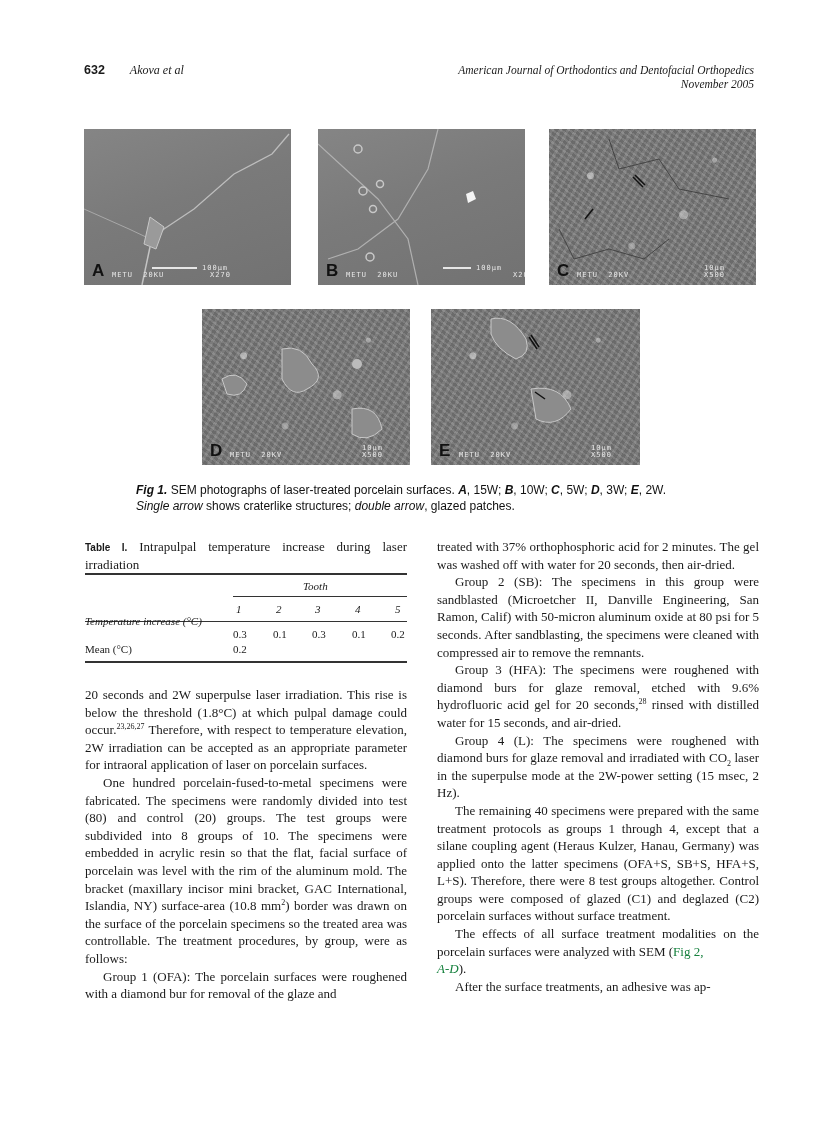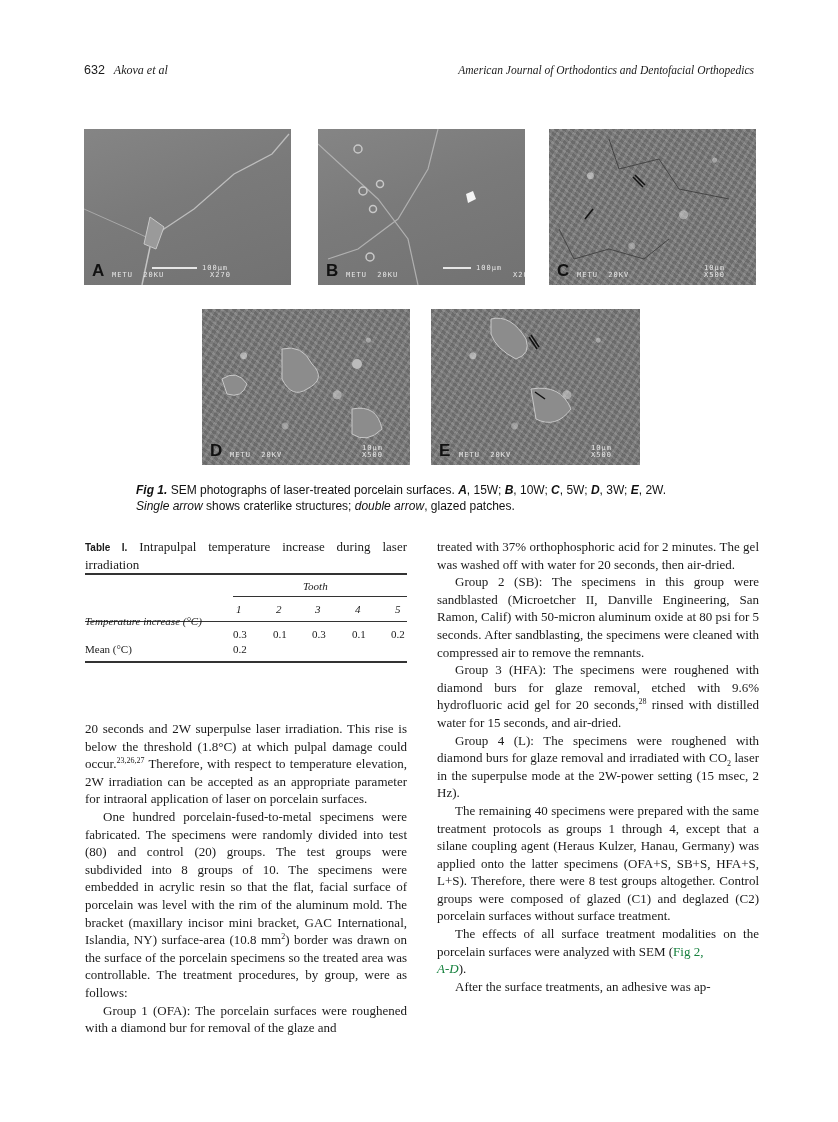--- a/index.html
+++ b/index.html
@@ -6,7 +6,7 @@
   body { width:838px; height:1122px; position:relative; overflow:hidden; color:#1a1a1a; font-family:"Liberation Serif", serif; }
   .abs { position:absolute; }
   .hdr-left { left:84px; top:63px; font-size:12px; }
-  .hdr-left .pg { font-family:"Liberation Sans", sans-serif; font-weight:normal; font-size:12.5px; margin-right:6px; }
+  .hdr-left .pg { font-family:"Liberation Sans", sans-serif; font-weight:bold; font-size:12.5px; margin-right:22px; }
   .hdr-left .au { font-style:italic; font-size:12px; }
   .hdr-right { right:84px; top:63px; text-align:right; font-style:italic; font-size:11.5px; line-height:14px; }
 

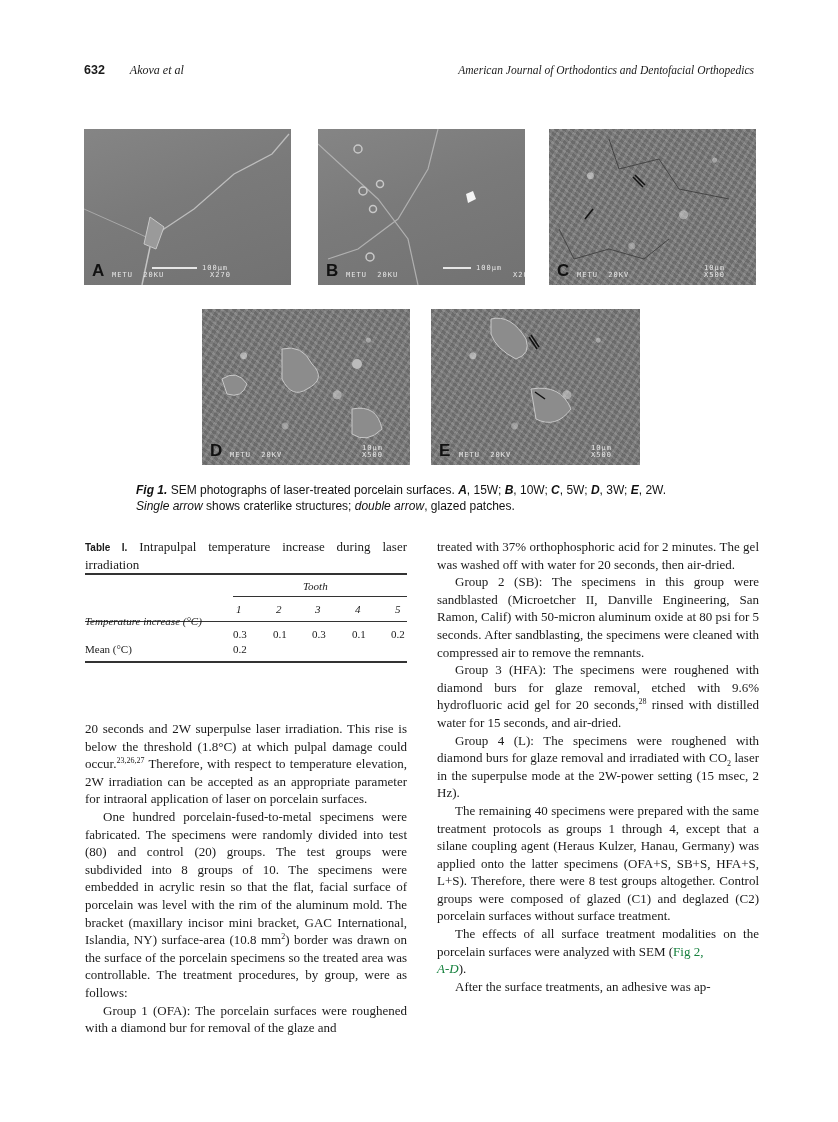--- a/index.html
+++ b/index.html
@@ -55,6 +55,7 @@
 </div>
 <div class="abs hdr-right">
   <div>American Journal of Orthodontics and Dentofacial Orthopedics</div>
+  <div>November 2005</div>
 </div>
 
 <div class="sem smooth" style="left:84px;top:129px;width:207px;height:156px;">

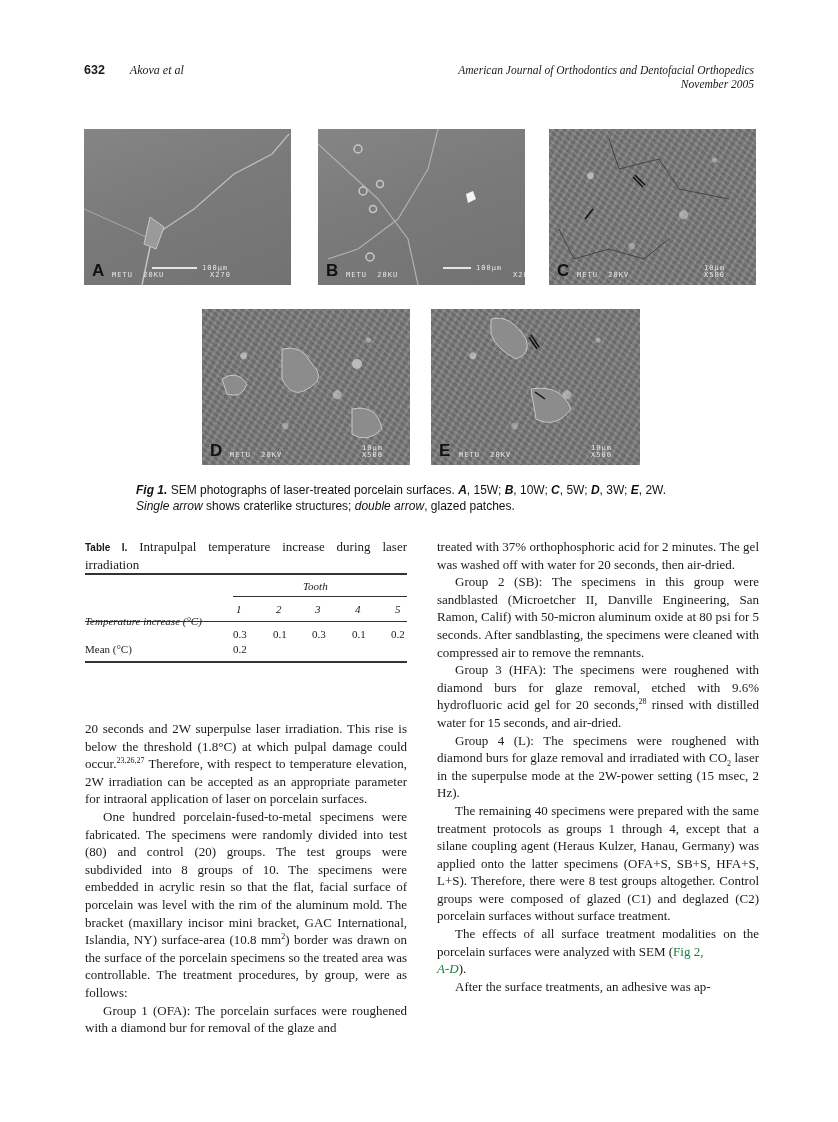--- a/index.html
+++ b/index.html
@@ -32,7 +32,7 @@
   .col { position:absolute; width:322px; font-size:13px; line-height:17.6px; text-align:justify; }
   .col p { margin:0; }
   .col p.ind { text-indent:18px; }
-  .col-left { left:85px;margin-top:34px; }
+  .col-left { left:85px; }
   .col-right { left:437px; top:538px; }
   sup { font-size:8px; line-height:0; vertical-align:super; }
   sub { font-size:8px; line-height:0; vertical-align:sub; }

